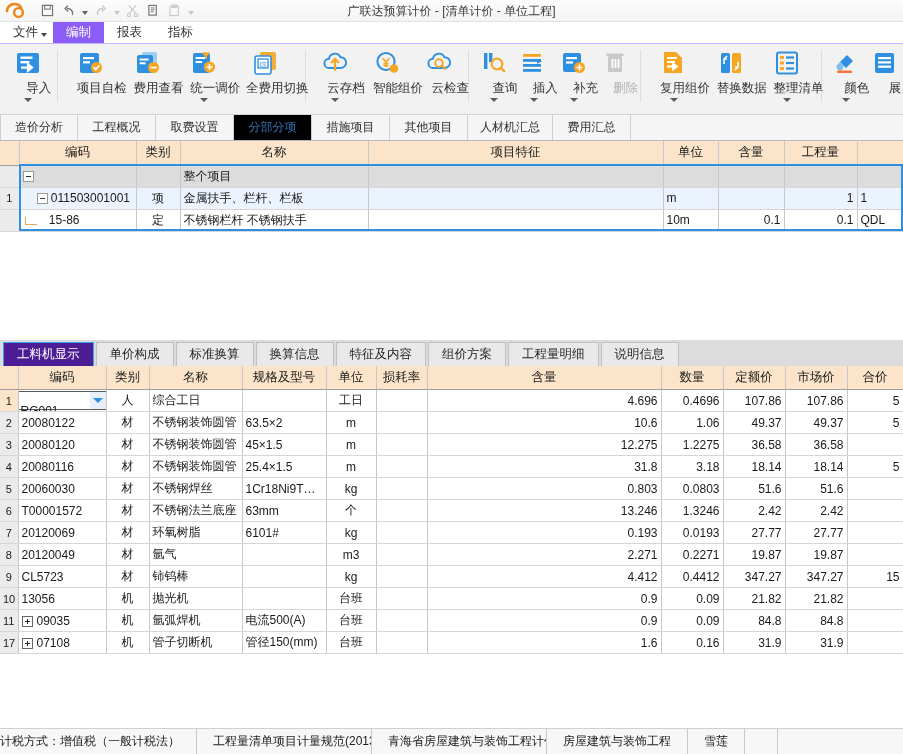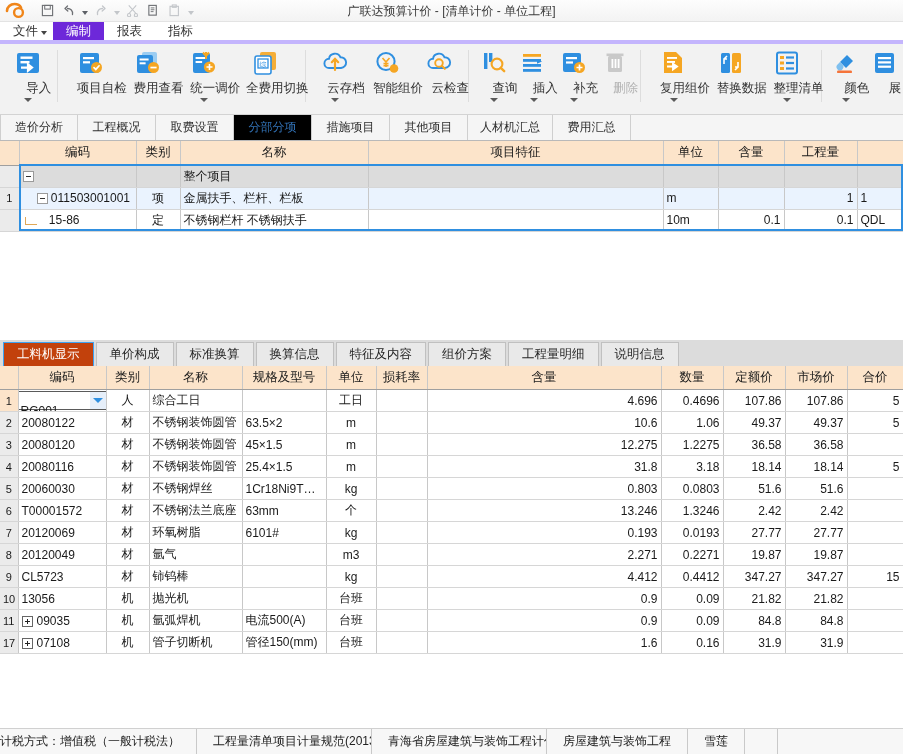--- a/index.html
+++ b/index.html
@@ -55,7 +55,7 @@
   .menubar {
     height: 22px; background: #ffffff;
     display: flex; align-items: stretch;
-    border-bottom: 4px solid #c4b5fd;
+    border-bottom: 1px solid #c4b5fd;
   }
   .menu-item {
     padding: 0 13px; font-size: 12.5px; color: #333;

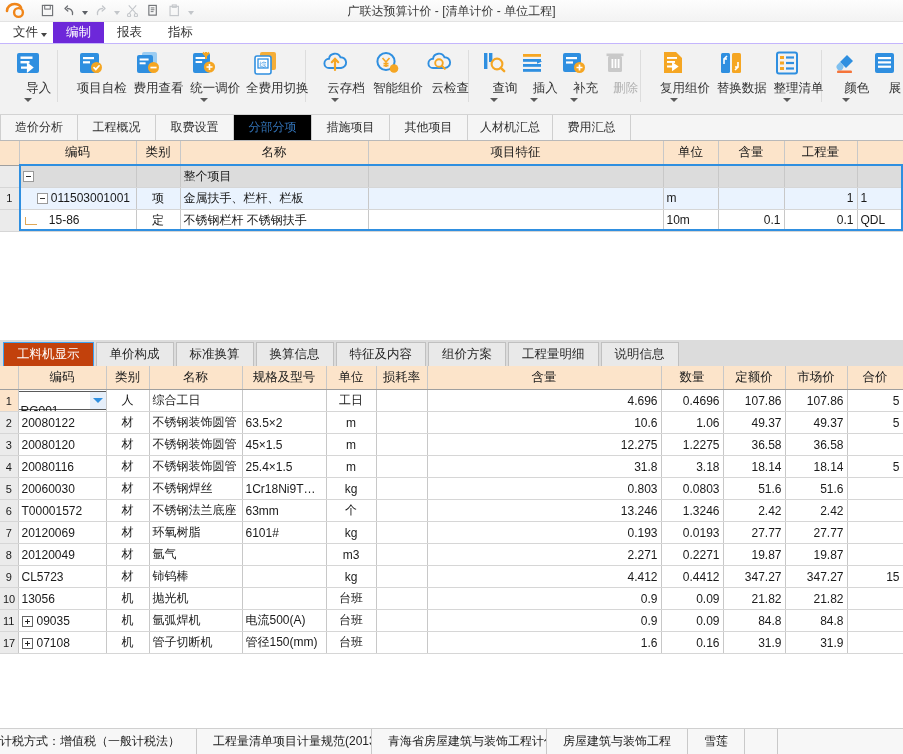--- a/index.html
+++ b/index.html
@@ -61,7 +61,7 @@
     padding: 0 13px; font-size: 12.5px; color: #333;
     display: flex; align-items: center; justify-content: center;
   }
-  .menu-item.active { background: #6d28d9; color: #fff; }
+  .menu-item.active { background: #8b5cf6; color: #fff; }
   .menu-file { padding-right: 6px; }
   .menu-file .tri {
     margin-left: 3px;

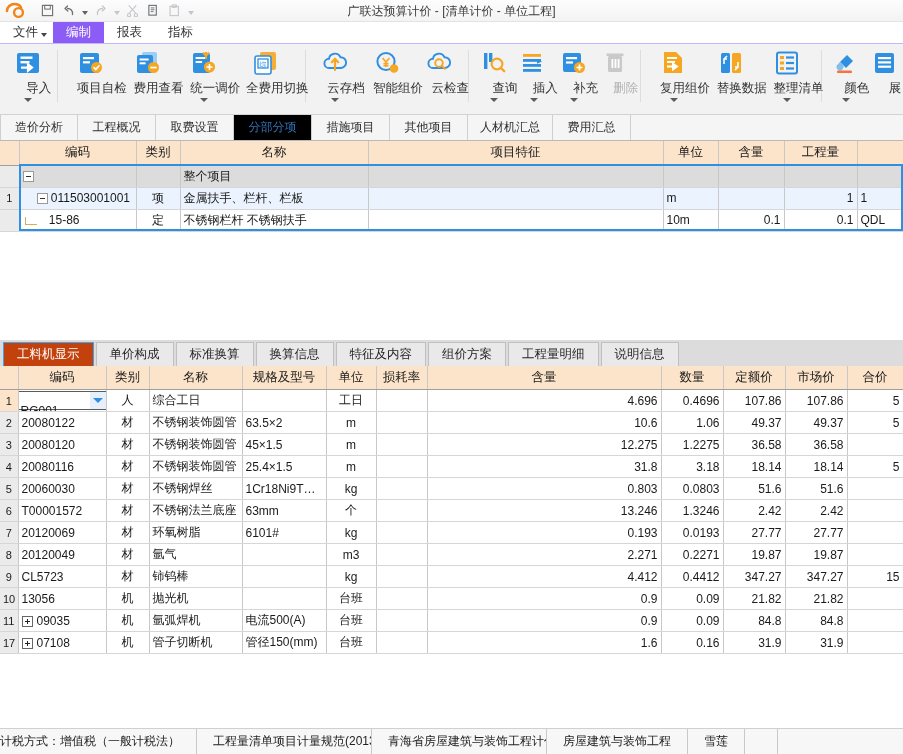--- a/index.html
+++ b/index.html
@@ -189,7 +189,7 @@
     margin-right: 2px;
     margin-top: 2px;
   }
-  .pt.sel { background: #c2410c; color: #ffffff; border-color: #3da2f2; }
+  .pt.sel { background: #4c1d95; color: #ffffff; border-color: #3da2f2; }
   .pt-fill { flex: 1; }
 
   .lower-wrap { background: #fff; }

